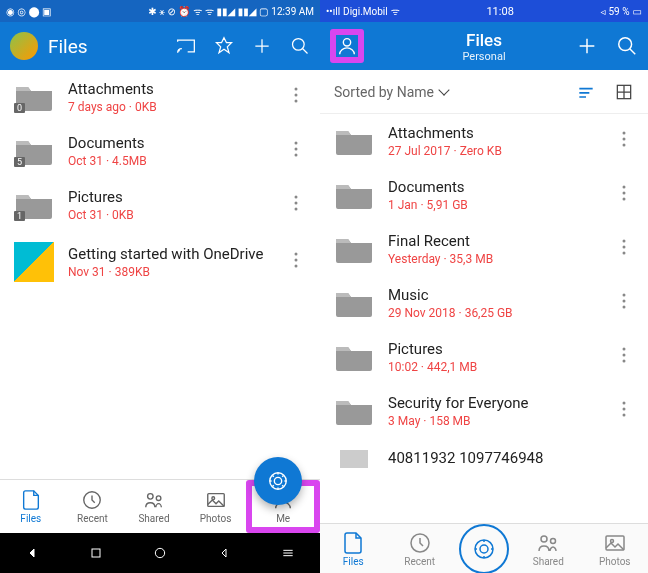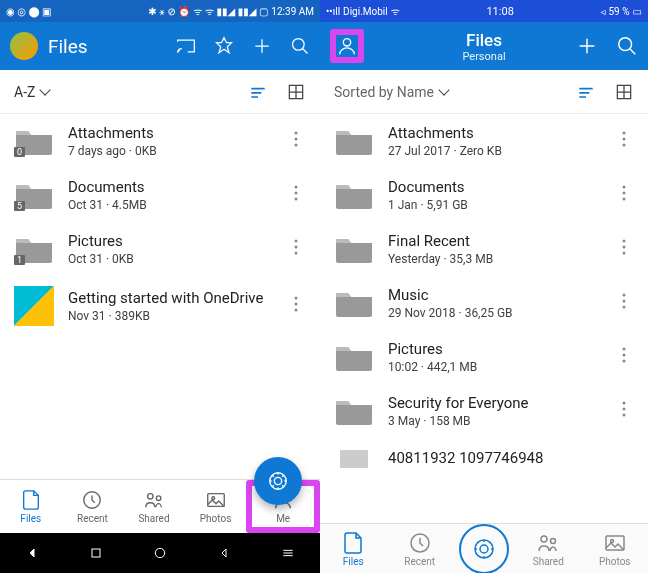--- a/index.html
+++ b/index.html
@@ -86,21 +86,6 @@
         </svg>
     </div>
   </div>
-  <div class="sortbar">
-    <div class="sort-label">
-      <span>A-Z</span>
-        <span class="chevron"></span>
-    </div>
-    <div class="sort-icons">
-      <svg viewBox="0 0 24 24" stroke="#0f78d4" stroke-width="2" fill="none">
-          <path d="M4 8h16M4 13h12M4 18h8"></path>
-        </svg>
-      <svg viewBox="0 0 24 24" stroke="#444" stroke-width="1.5" fill="none">
-          <rect x="4" y="4" width="16" height="16"></rect>
-          <path d="M12 4v16M4 12h16"></path>
-        </svg>
-    </div>
-  </div>
   <div class="list">
     <div class="item">
       <div class="folder-icon"><svg viewBox="0 0 40 32">

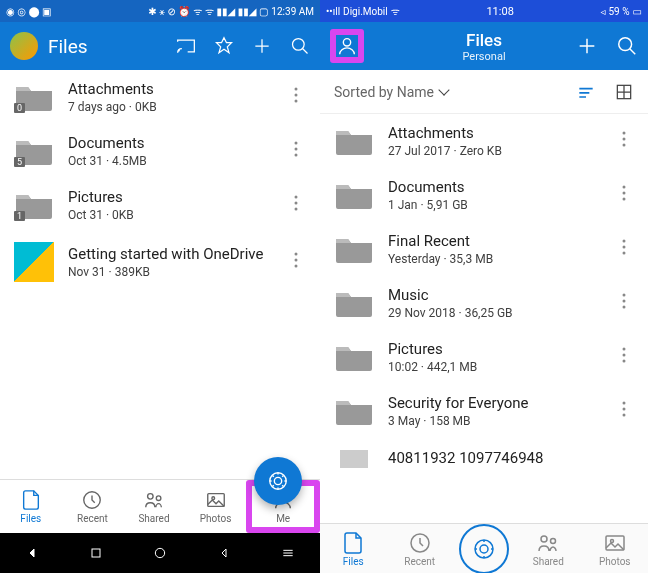--- a/index.html
+++ b/index.html
@@ -35,7 +35,7 @@
 .badge{position:absolute;bottom:0;left:0;background:#666;color:#fff;font-size:9px;padding:0 3px;border-radius:1px}
 .item-text{flex:1;min-width:0}
 .item-name{font-size:15px;color:#222;white-space:nowrap;overflow:hidden;text-overflow:ellipsis}
-.item-meta{font-size:12px;color:#404040;margin-top:2px}
+.item-meta{font-size:12px;color:#ef4444;margin-top:2px}
 .item-more{width:20px;text-align:center;color:#888;flex-shrink:0}
 .item-more svg{width:4px;height:16px}
 .thumb{width:40px;height:40px;background:linear-gradient(135deg,#00bcd4 50%,#ffc107 50%);flex-shrink:0;position:relative}

